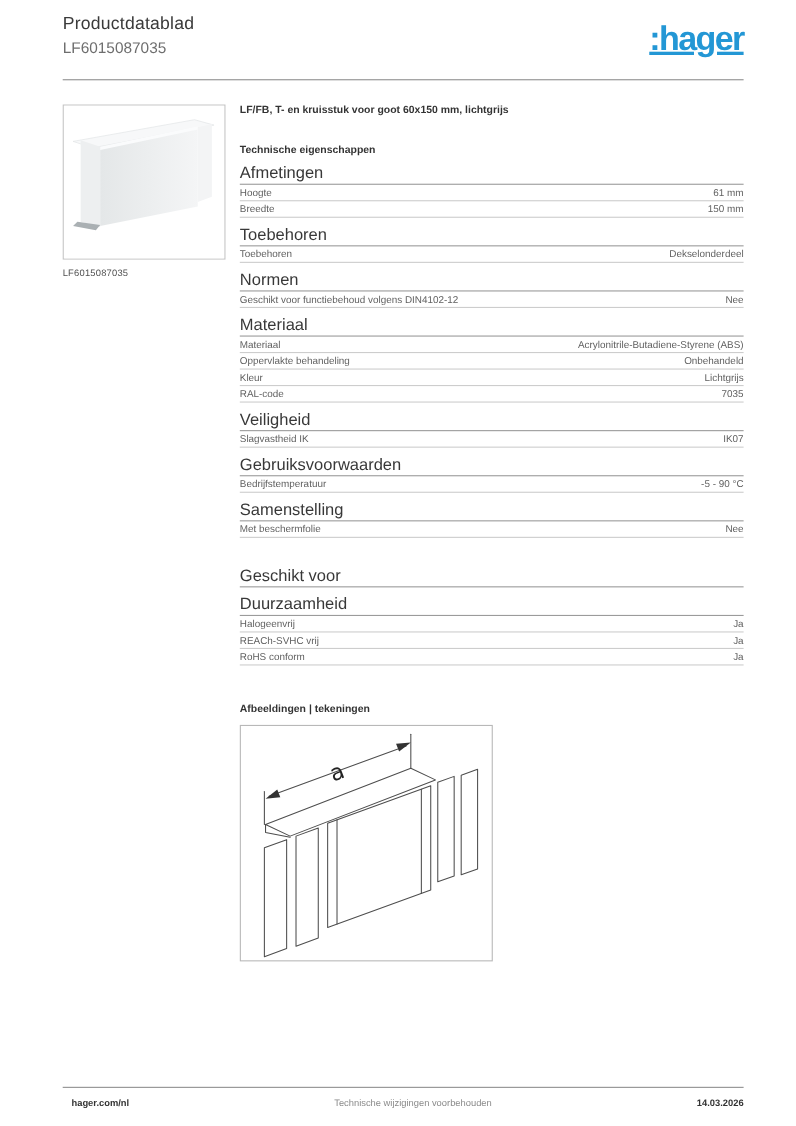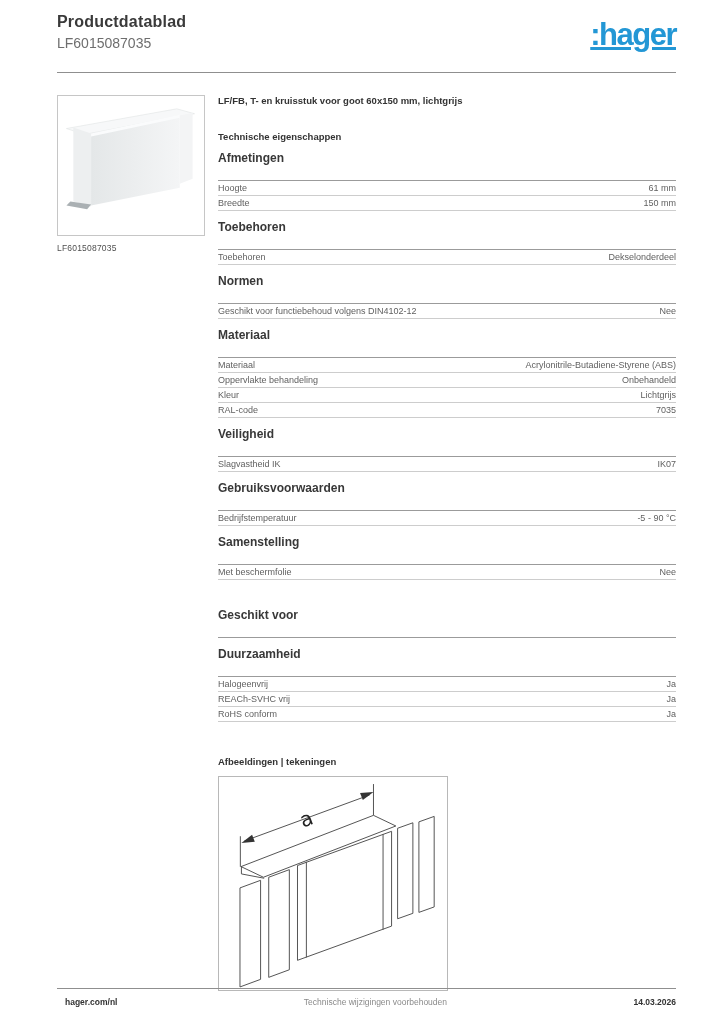--- a/index.html
+++ b/index.html
@@ -7,7 +7,7 @@
         font-family:"Liberation Sans","DejaVu Sans",sans-serif;-webkit-font-smoothing:antialiased;}
 
   
-  .doc-type{position:absolute;left:57px;top:13px;font-size:16px;font-weight:bold;color:#3a3a3a;letter-spacing:.2px;}
+  .doc-type{position:absolute;left:57px;top:13px;font-size:16px;font-weight:normal;color:#3a3a3a;letter-spacing:.2px;}
   .doc-code{position:absolute;left:57px;top:35px;font-size:14px;color:#6e6e6e;}
   .logo{position:absolute;right:48px;top:19px;font-size:31px;font-weight:bold;letter-spacing:-1.5px;line-height:1;}
   .header-rule{position:absolute;left:57px;right:48px;top:72px;height:1px;background:#8f8f8f;}

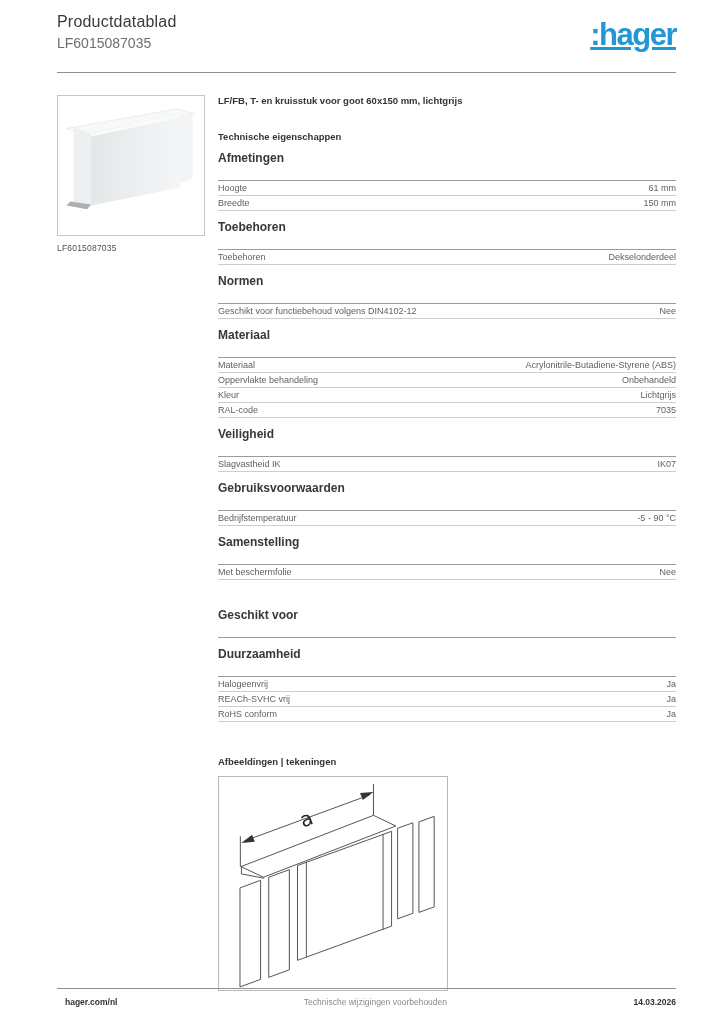--- a/index.html
+++ b/index.html
@@ -24,7 +24,7 @@
 
   .section{margin-top:11px;}
   .section.gap{margin-top:30px;}
-  .sec-heading{font-size:12px;font-weight:bold;color:#383838;line-height:10px;padding-bottom:17px;
+  .sec-heading{font-size:15px;font-weight:normal;color:#383838;line-height:10px;padding-bottom:4px;
                border-bottom:1px solid #9b9b9b;}
   .spec-row{display:flex;justify-content:space-between;align-items:baseline;gap:8px;
             padding:2px 0;border-bottom:1px solid #cdcdcd;font-size:9px;line-height:10px;color:#616161;}

